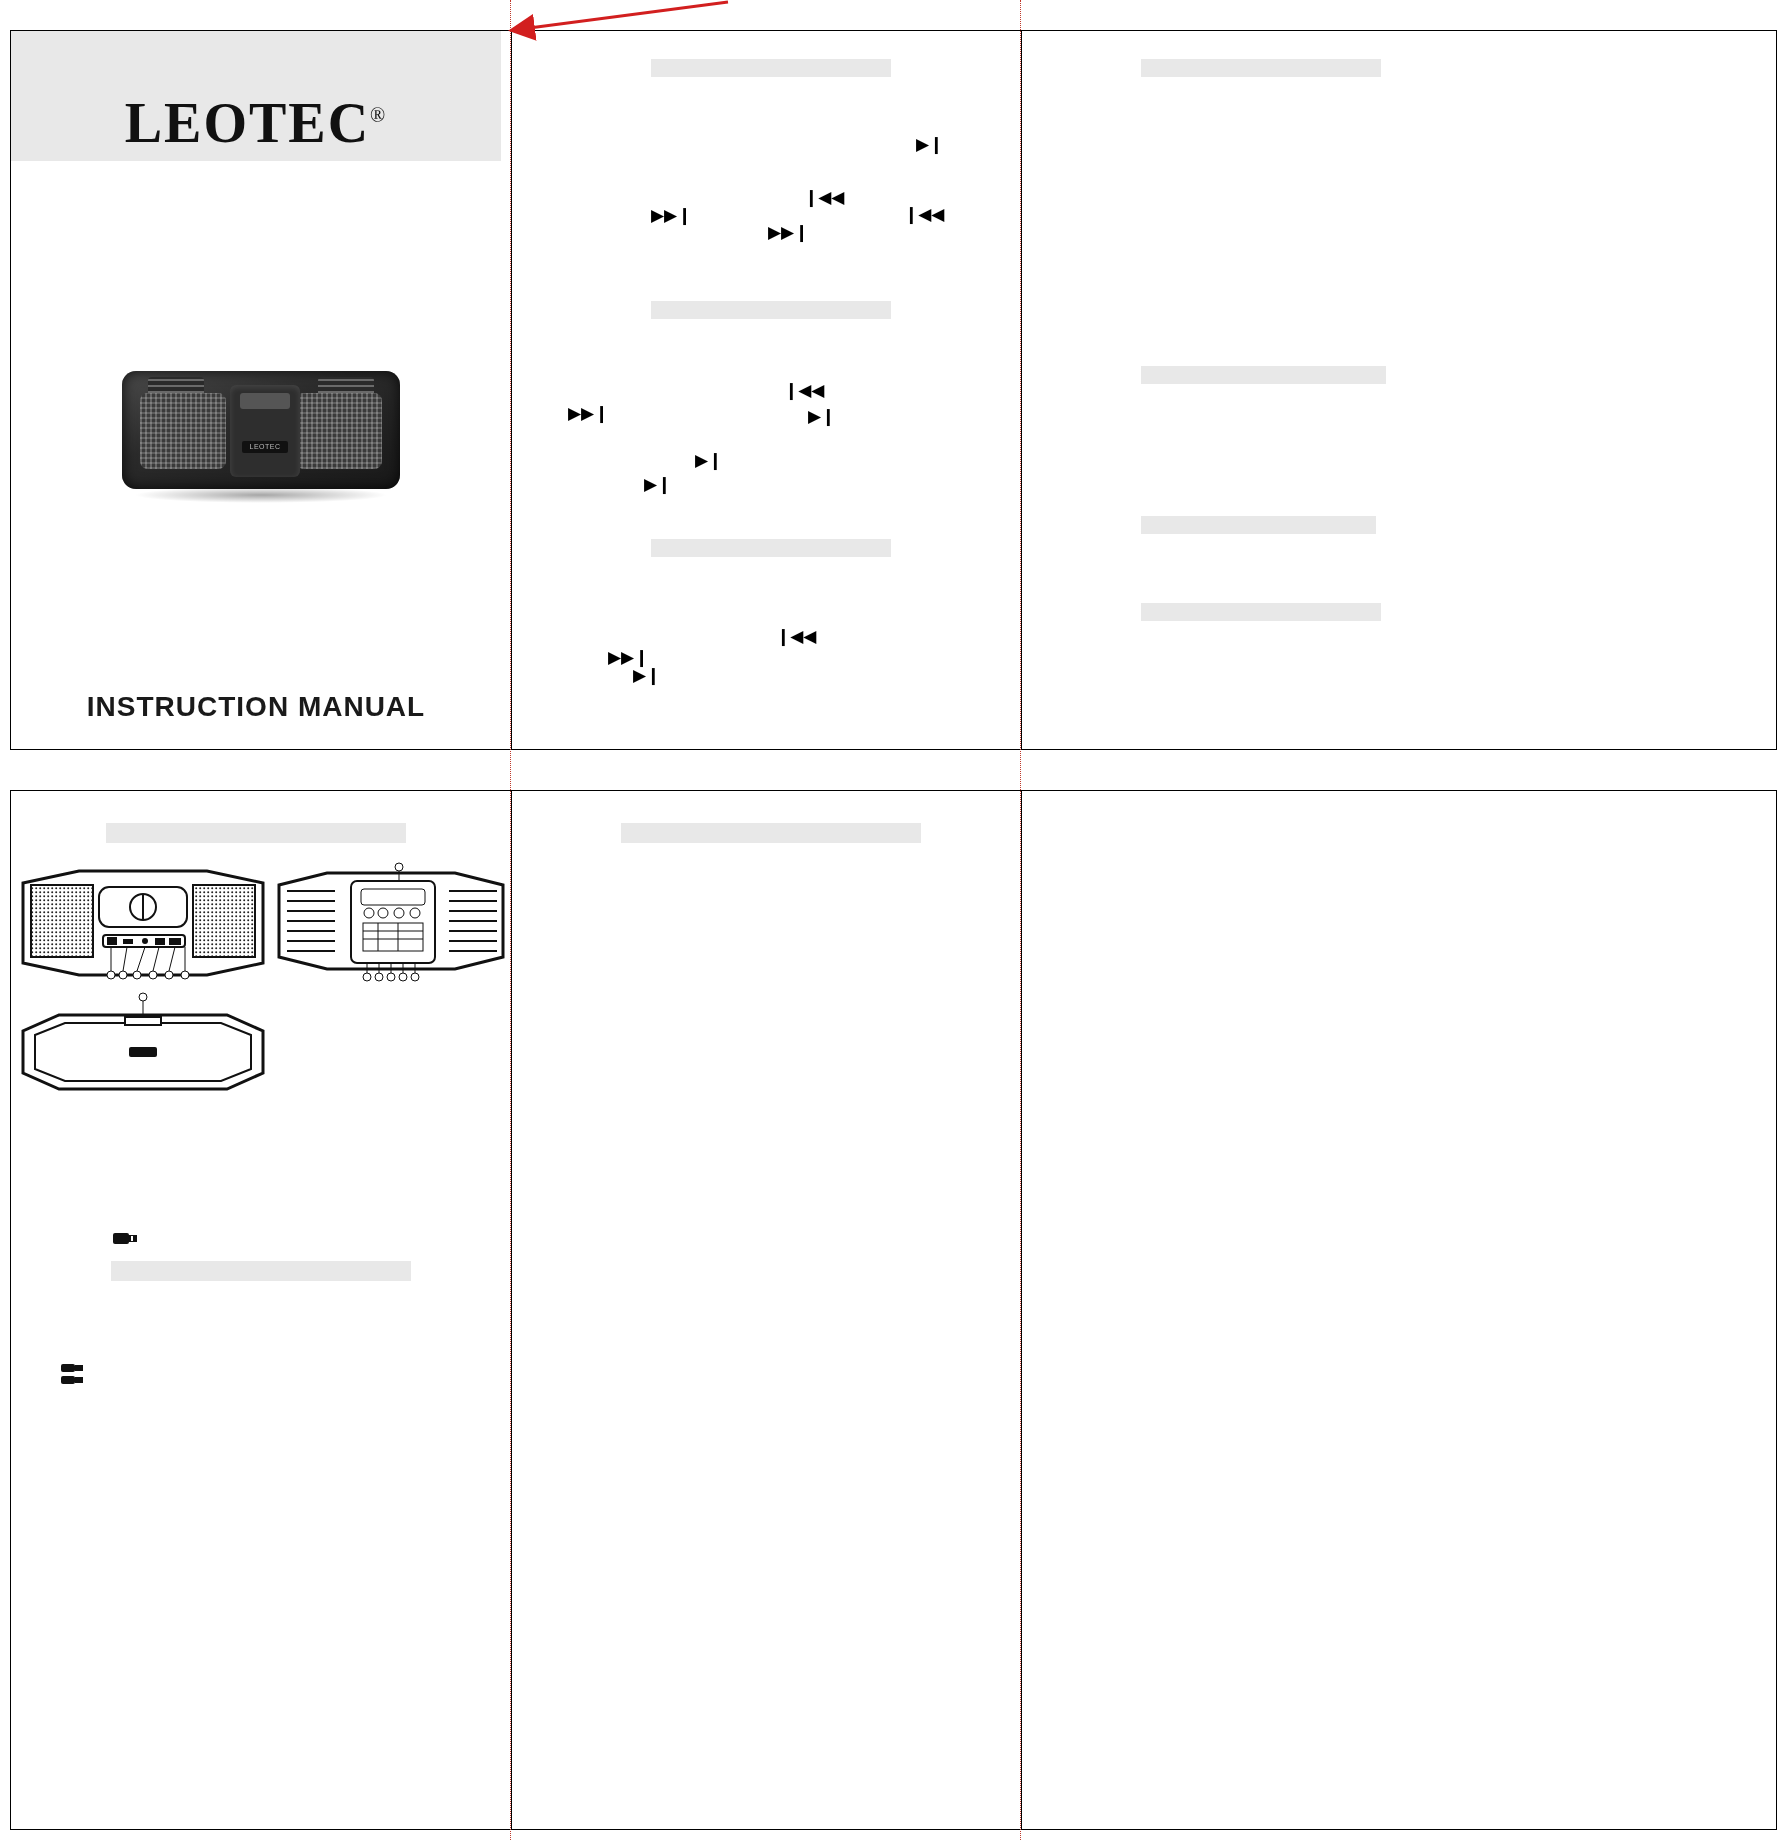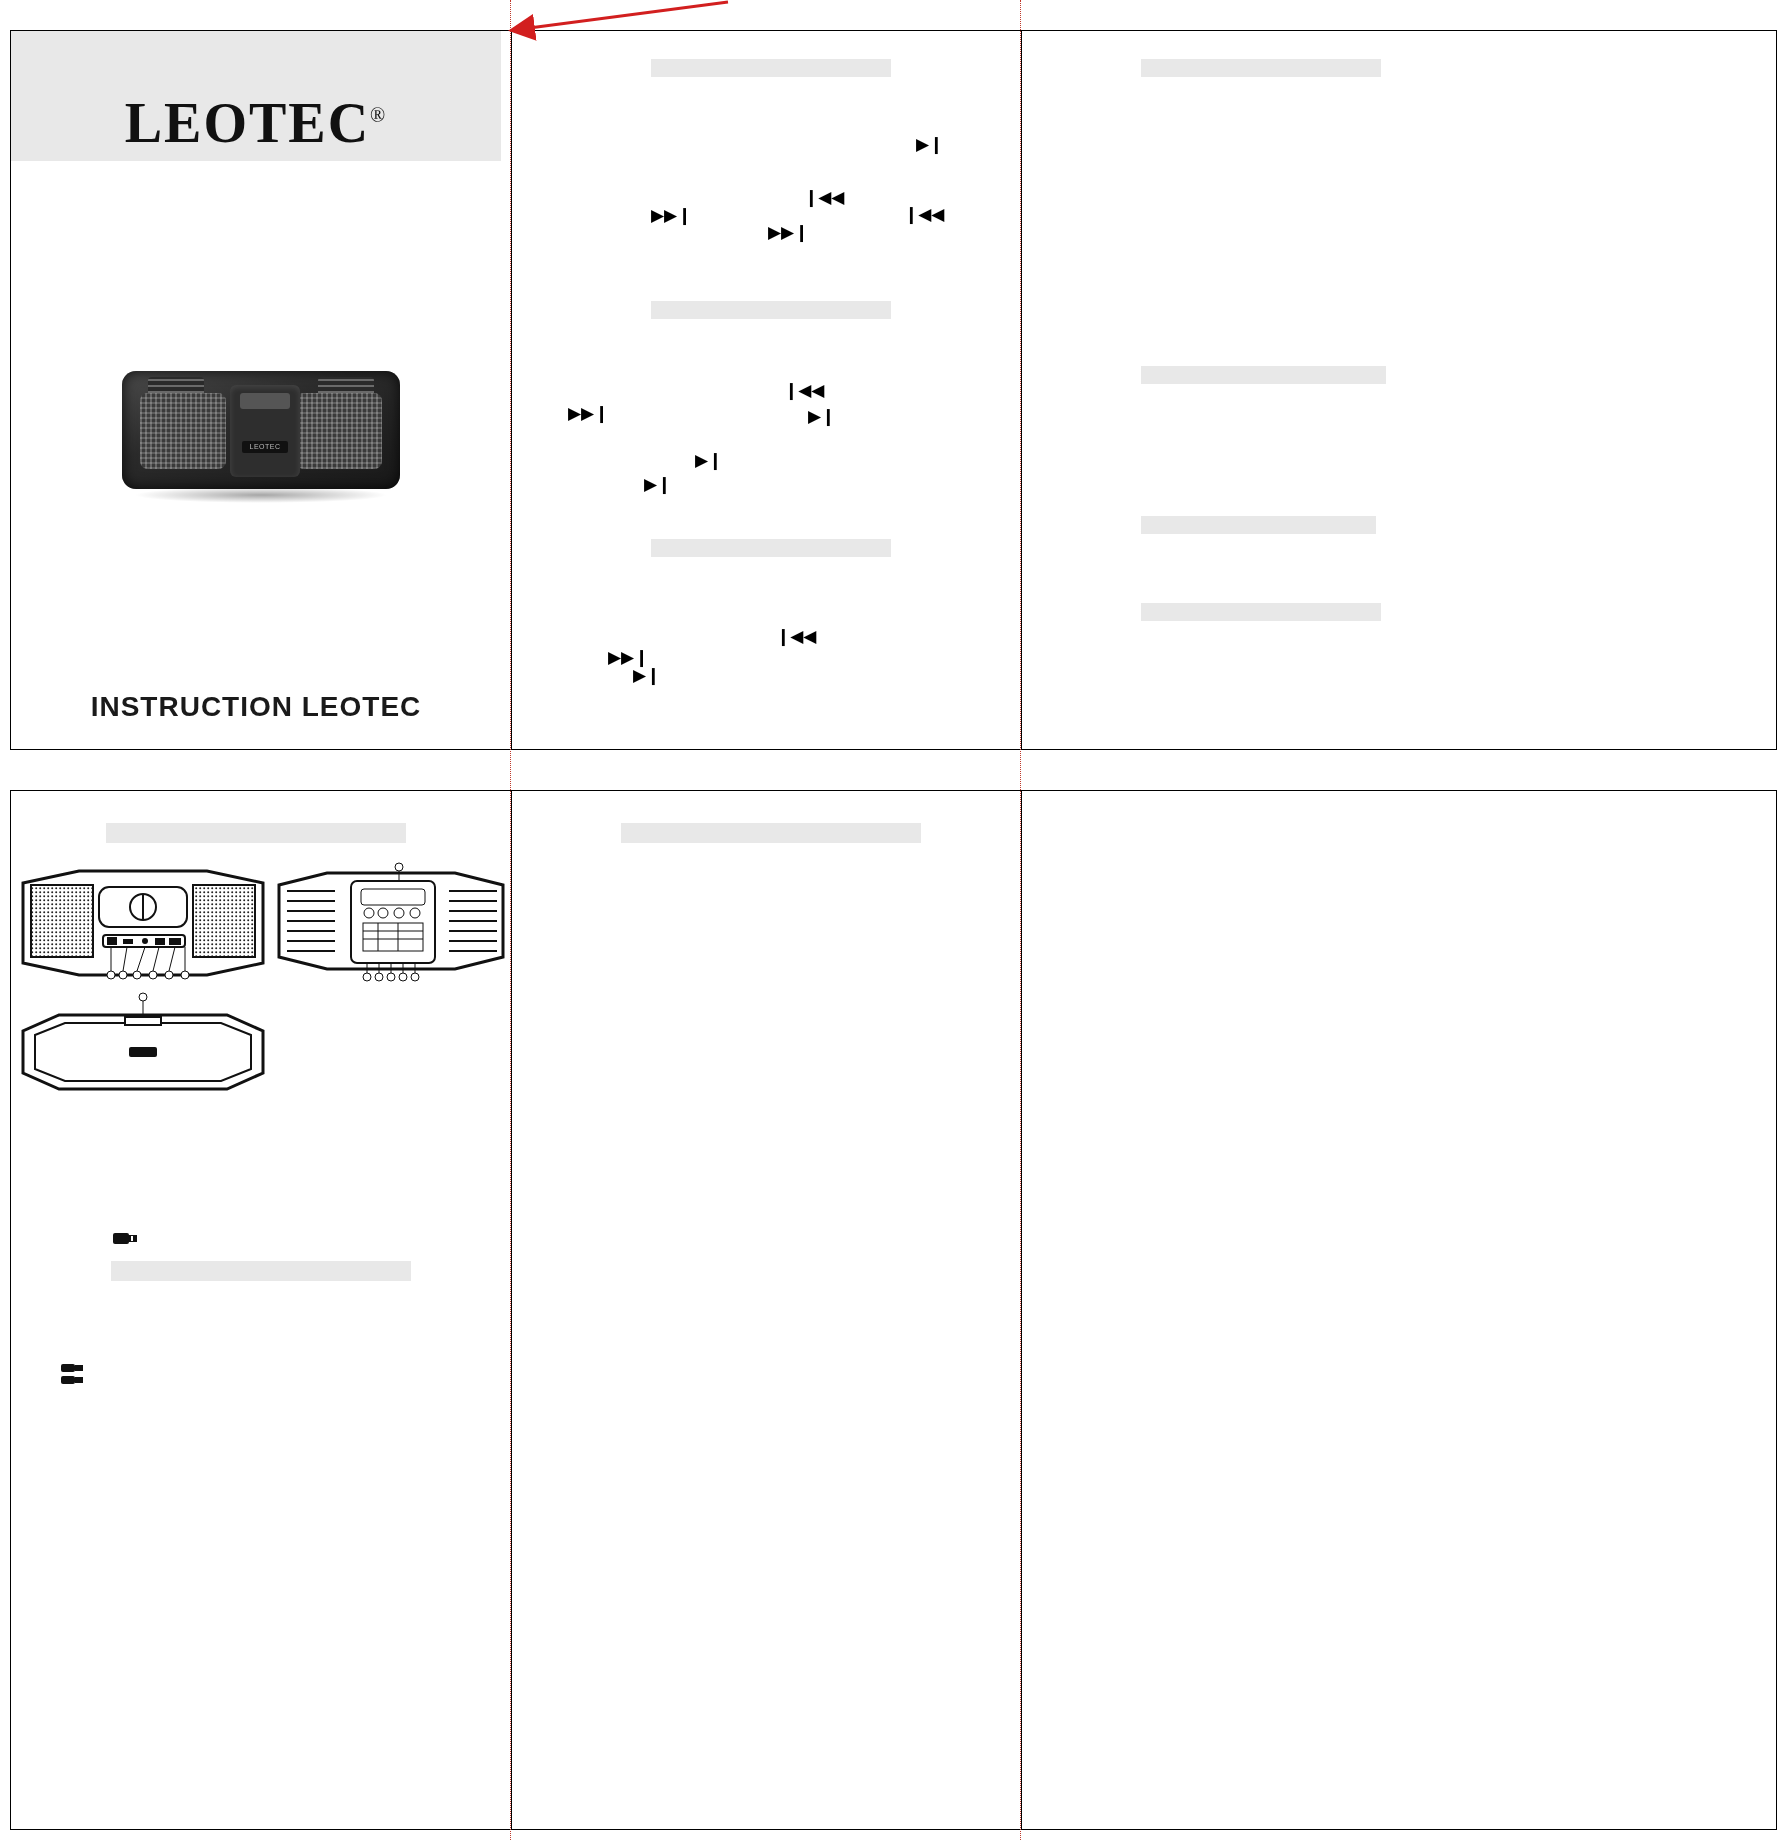--- a/index.html
+++ b/index.html
@@ -224,7 +224,7 @@
     </div>
   </div>
 
-  <div id="manual-title">INSTRUCTION LEOTEC</div>
+  <div id="manual-title">INSTRUCTION MANUAL</div>
 
   <div class="hbar" style="left:640px; top:28px; width:240px; height:18px;"></div>
   <div class="hbar" style="left:640px; top:270px; width:240px; height:18px;"></div>

